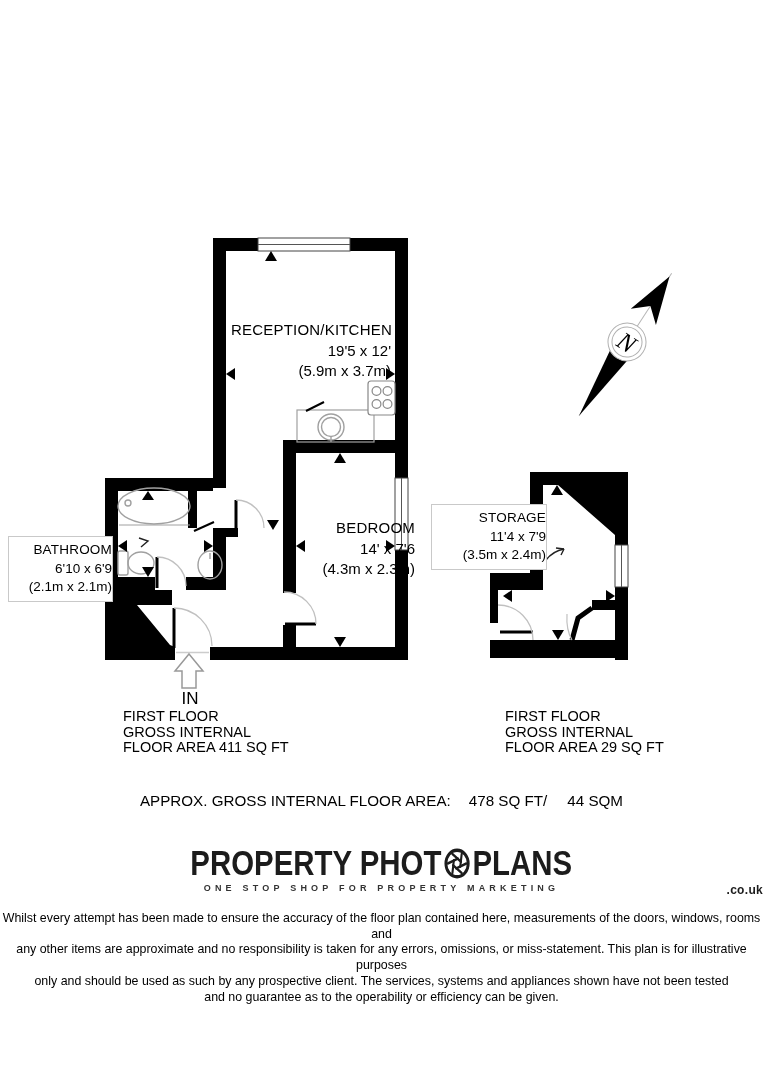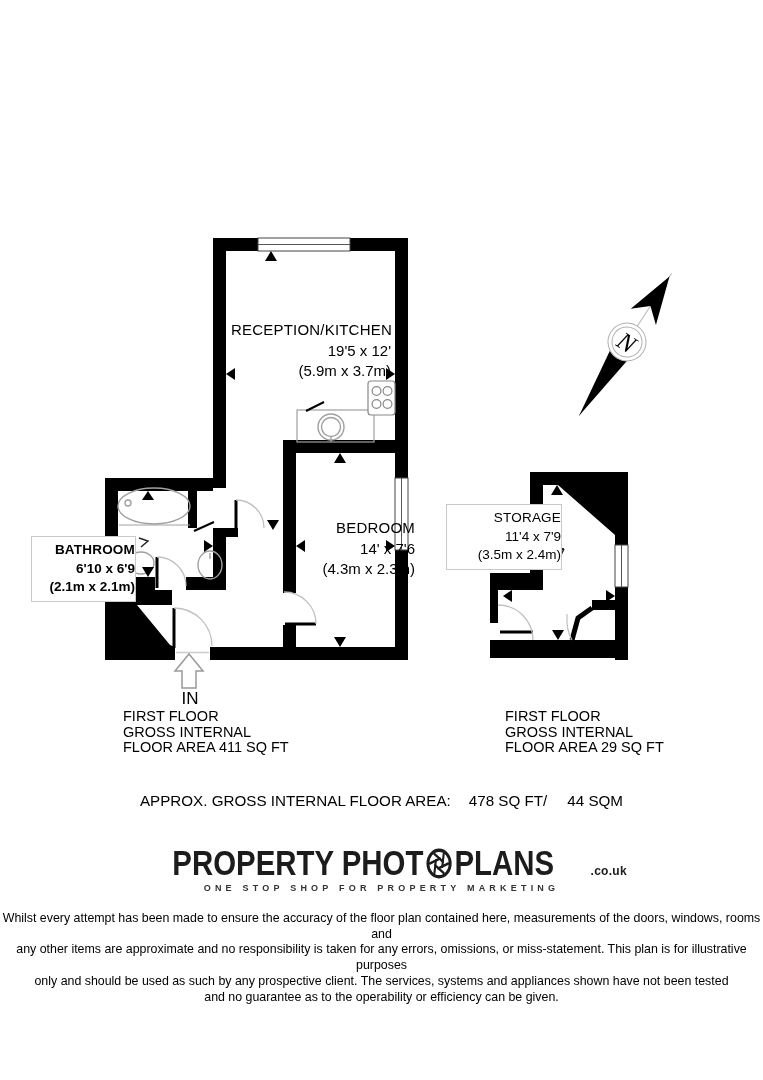--- a/index.html
+++ b/index.html
@@ -9,7 +9,7 @@
   .plan-svg{position:absolute;left:0;top:0;}
   .room-label{position:absolute;text-align:right;font-size:15px;line-height:20.5px;color:#000;}
   .room-label .rname{letter-spacing:.2px;}
-  .boxed{background:#fff;border:1px solid #c9c9c9;font-size:13.5px;line-height:18.5px;padding:4px 0;margin-left:15px;}
+  .boxed{background:#fff;border:1px solid #c9c9c9;font-size:13.5px;line-height:18.5px;padding:4px 0;}
   .floor-block{position:absolute;font-size:14.5px;line-height:15.6px;color:#000;margin-left:13px;}
   .total-line{position:absolute;top:792px;left:0;width:100%;text-align:center;font-size:15.2px;color:#000;}
   .total-line .gap1{margin-left:18px;}

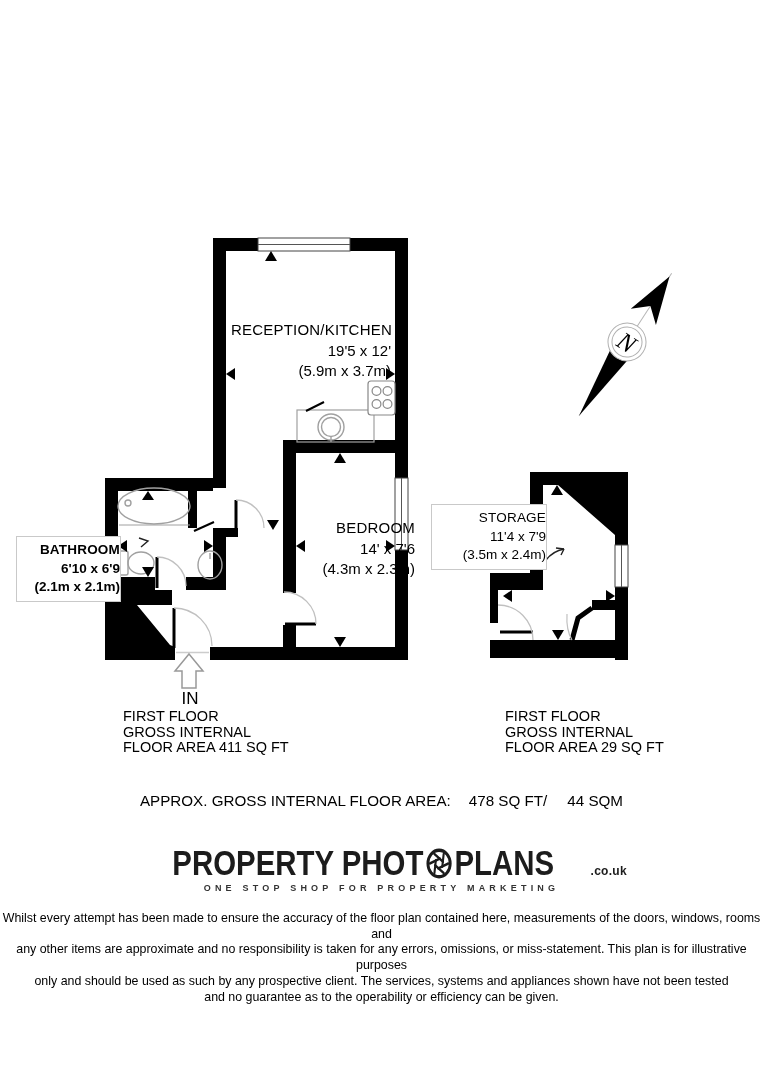--- a/index.html
+++ b/index.html
@@ -187,7 +187,7 @@
     <div>(4.3m x 2.3m)</div>
   </div>
 
-  <div class="room-label boxed" style="left:16px;top:536px;width:103px;font-weight:bold;">
+  <div class="room-label boxed" style="left:8px;top:536px;width:103px;">
     <div class="rname">BATHROOM</div>
     <div>6'10 x 6'9</div>
     <div>(2.1m x 2.1m)</div>

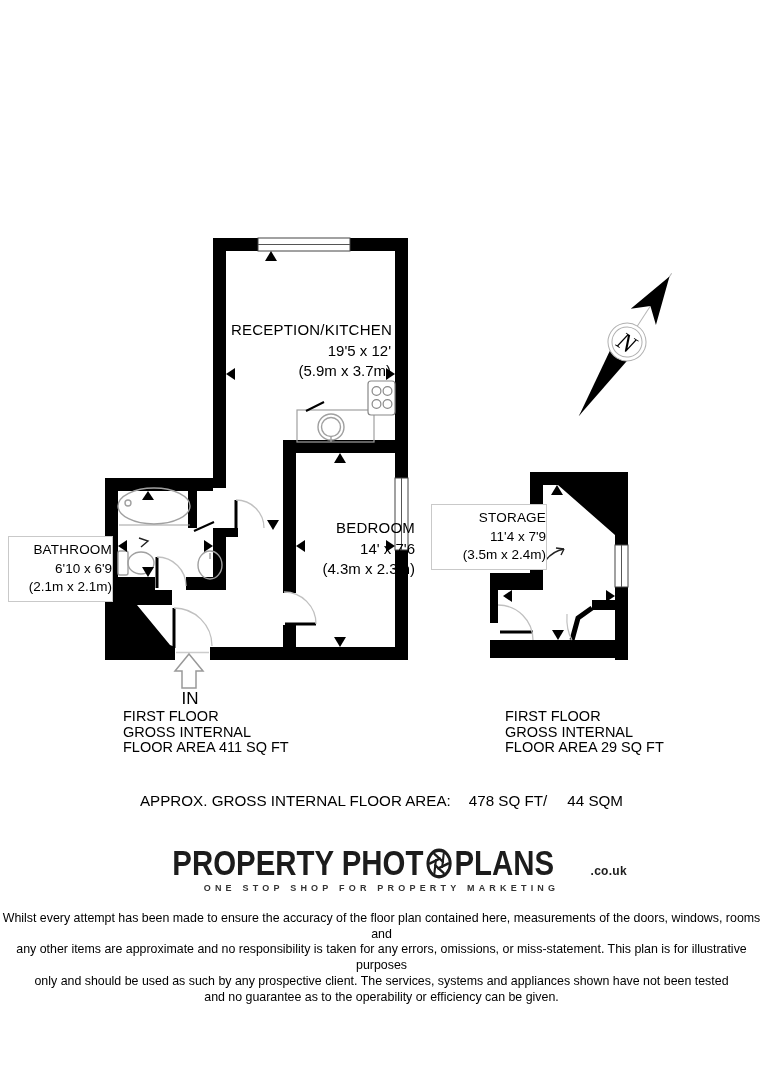--- a/index.html
+++ b/index.html
@@ -14,7 +14,7 @@
   .total-line{position:absolute;top:792px;left:0;width:100%;text-align:center;font-size:15.2px;color:#000;}
   .total-line .gap1{margin-left:18px;}
   .total-line .gap2{margin-left:20px;}
-  .logo-row{position:absolute;top:843px;left:0;width:100%;display:flex;justify-content:center;align-items:center;}
+  .logo-row{position:absolute;top:843px;left:0;width:100%;display:flex;justify-content:center;align-items:center;flex-direction:column;}
   .logo-main{display:flex;align-items:center;font-weight:bold;font-size:35px;color:#1c1c1c;
              letter-spacing:0px;transform:scaleX(.84);transform-origin:50% 100%;}
   .logo-suffix{font-size:12px;font-weight:bold;color:#1c1c1c;align-self:flex-end;padding-bottom:5px;letter-spacing:.3px;}

